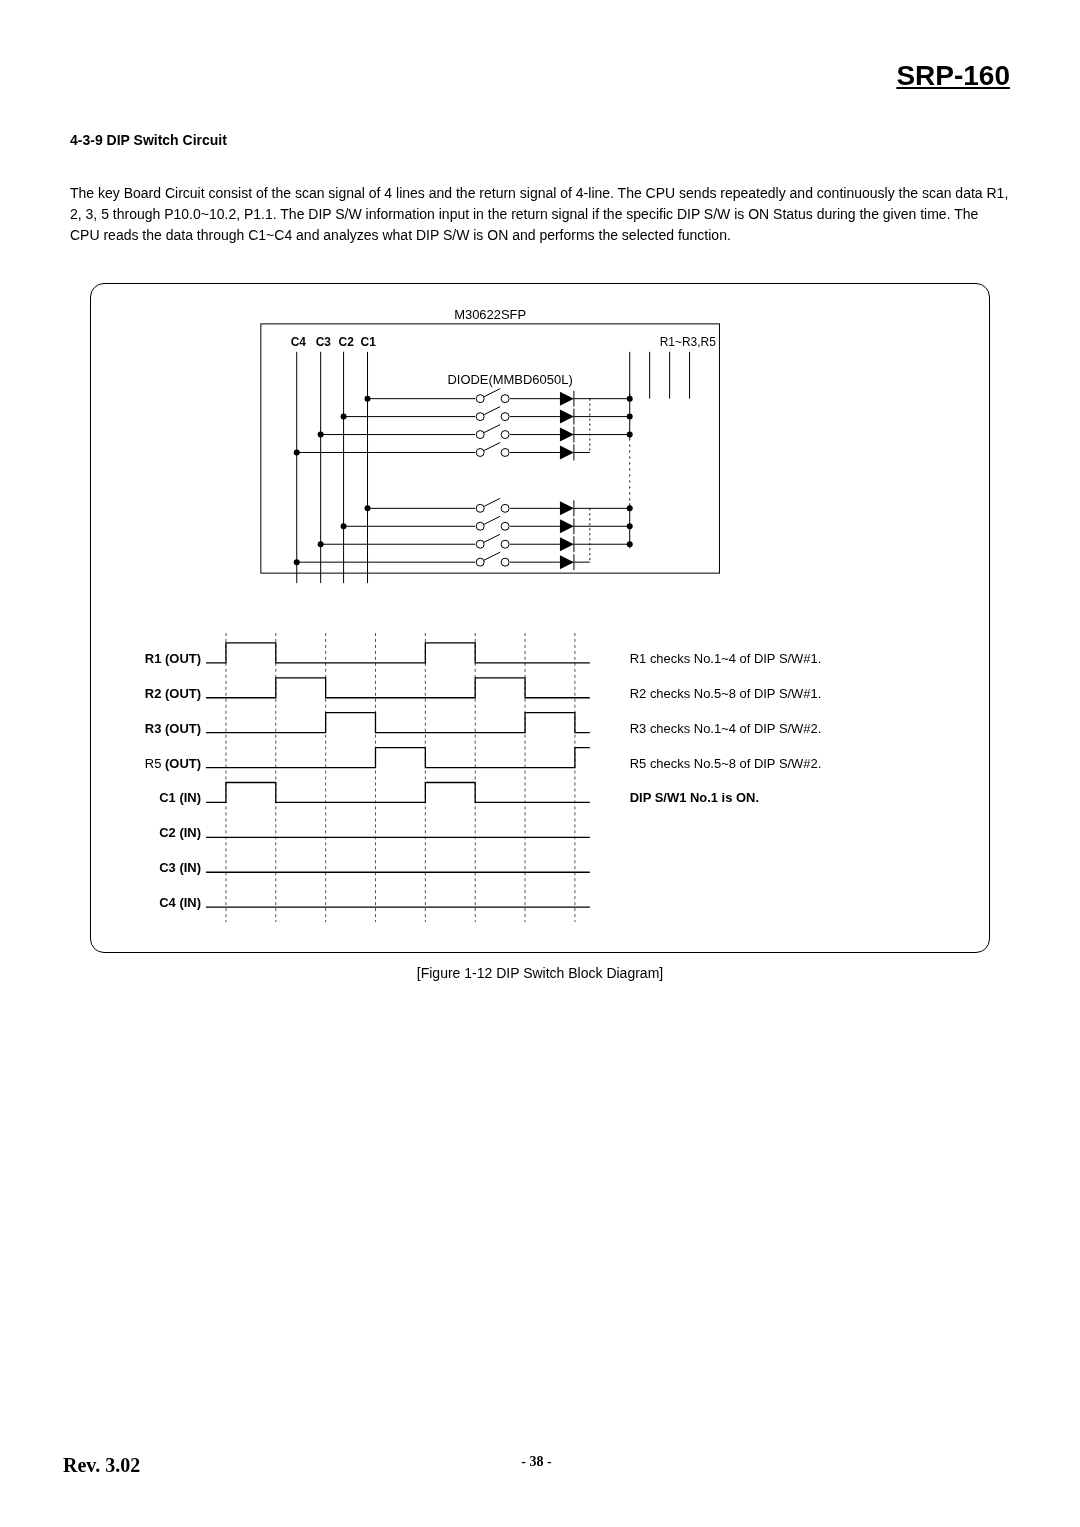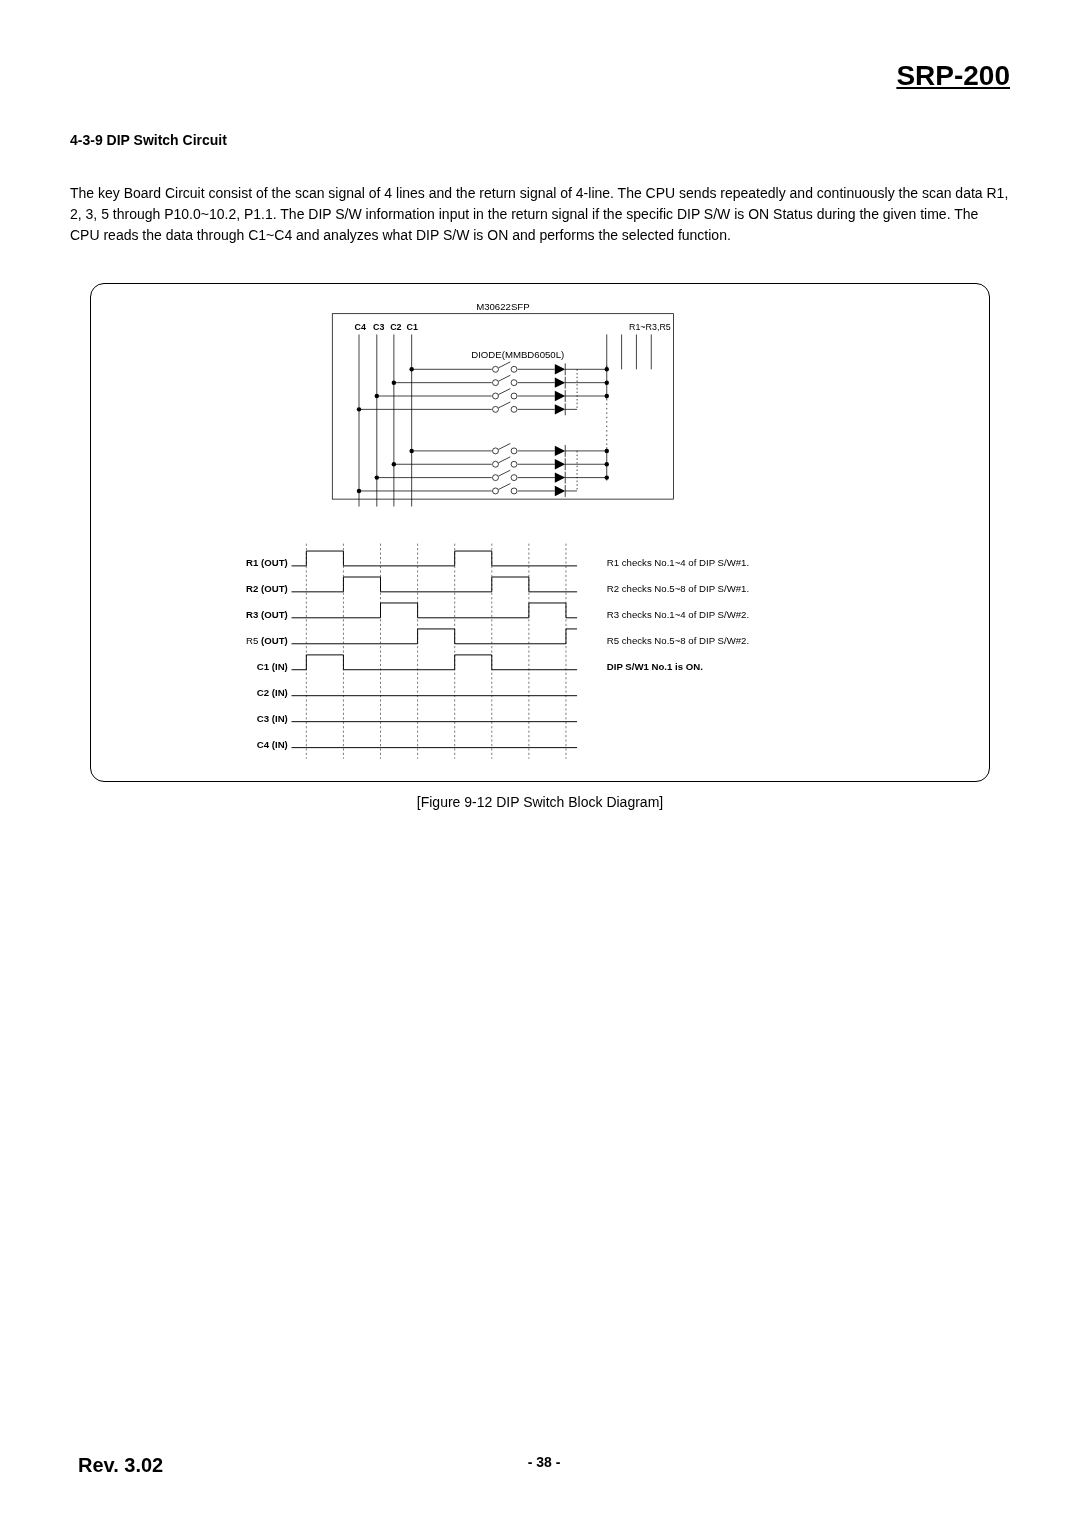--- a/index.html
+++ b/index.html
@@ -65,7 +65,7 @@
 </head>
 <body>
 
-<div class="doc-header">SRP-200</div>
+<div class="doc-header">SRP-160</div>
 
 <div class="section-title">4-3-9 DIP Switch Circuit</div>
 

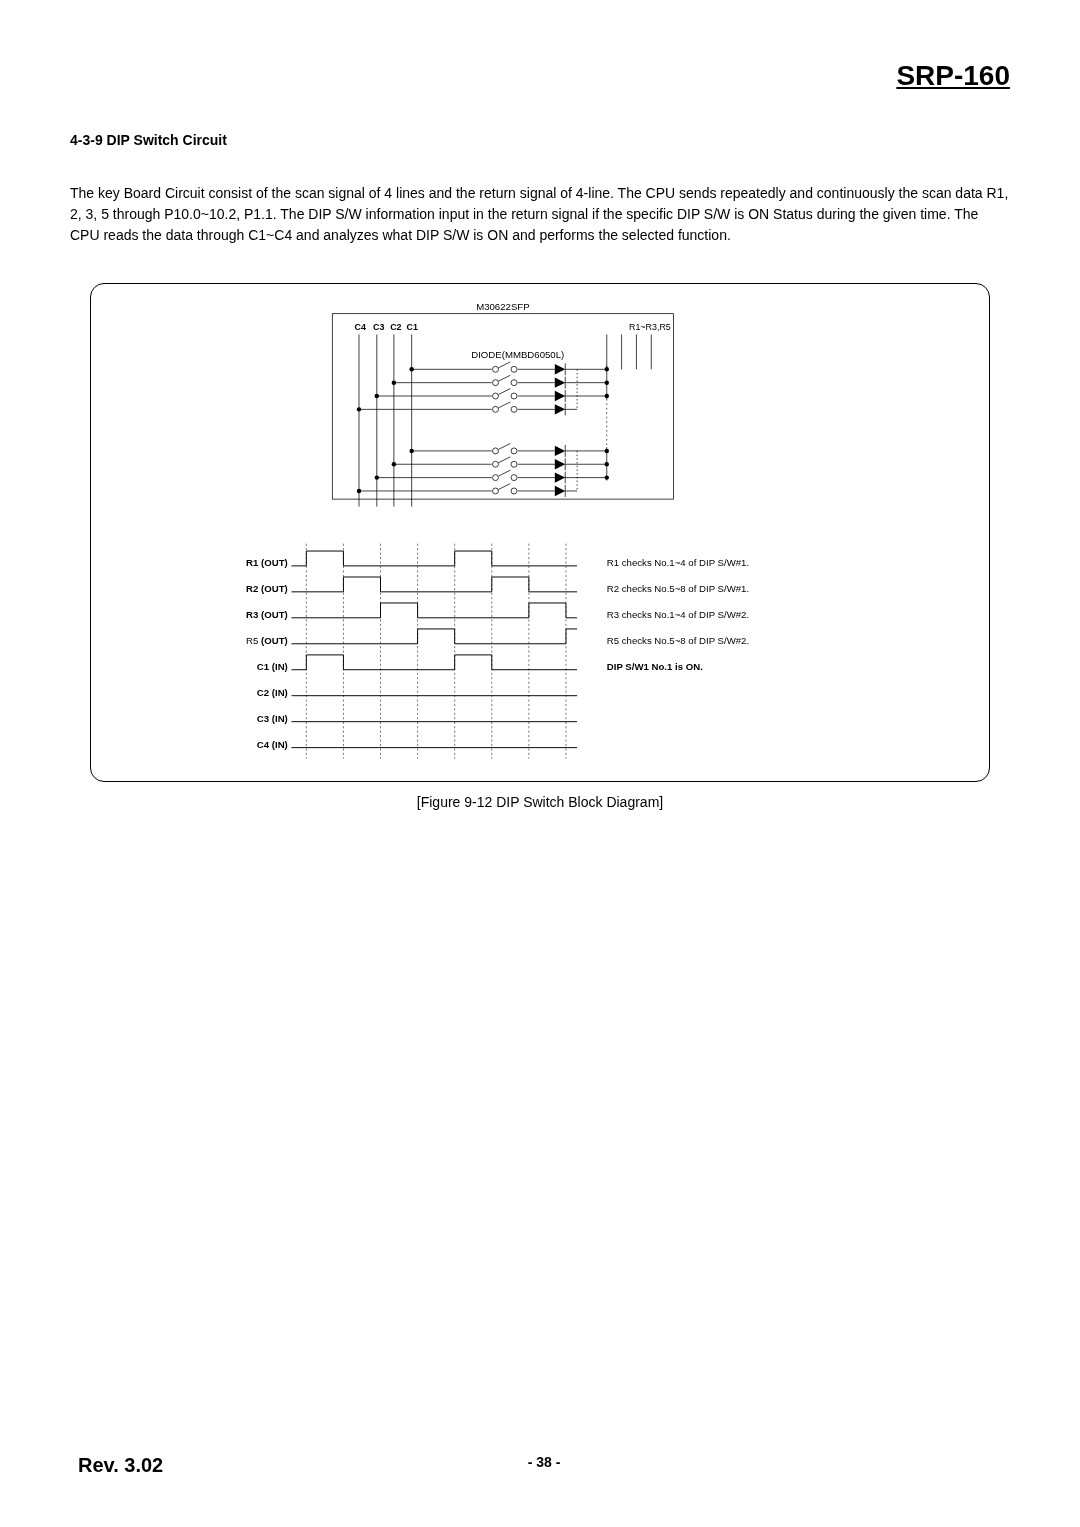--- a/index.html
+++ b/index.html
@@ -34,7 +34,7 @@
     border: 1px solid #000;
     border-radius: 14px;
     width: 900px;
-    height: 499px;
+    height: 670px;
     position: relative;
     margin: 0 auto;
   }

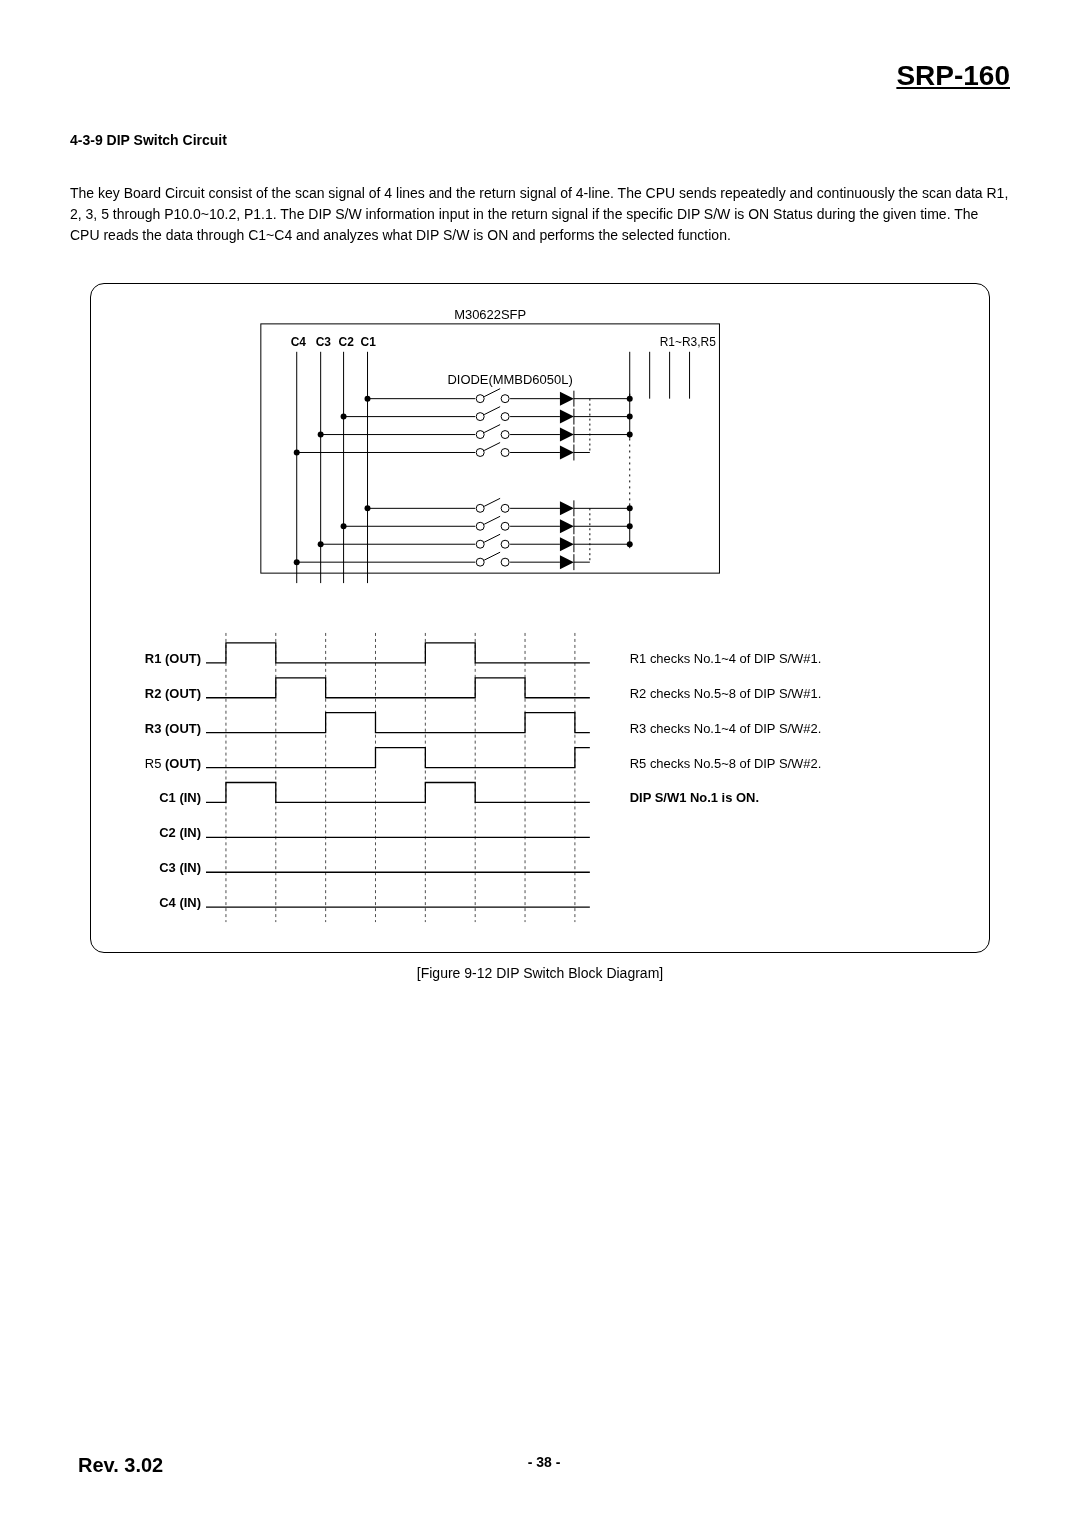--- a/index.html
+++ b/index.html
@@ -273,7 +273,7 @@
 </svg>
 </div>
 
-<div class="figure-caption">[Figure 9-12 DIP Switch Block Diagram]</div>
+<div class="figure-caption">[Figure 1-12 DIP Switch Block Diagram]</div>
 
 <div class="footer">
   <span class="rev">Rev. 3.02</span>

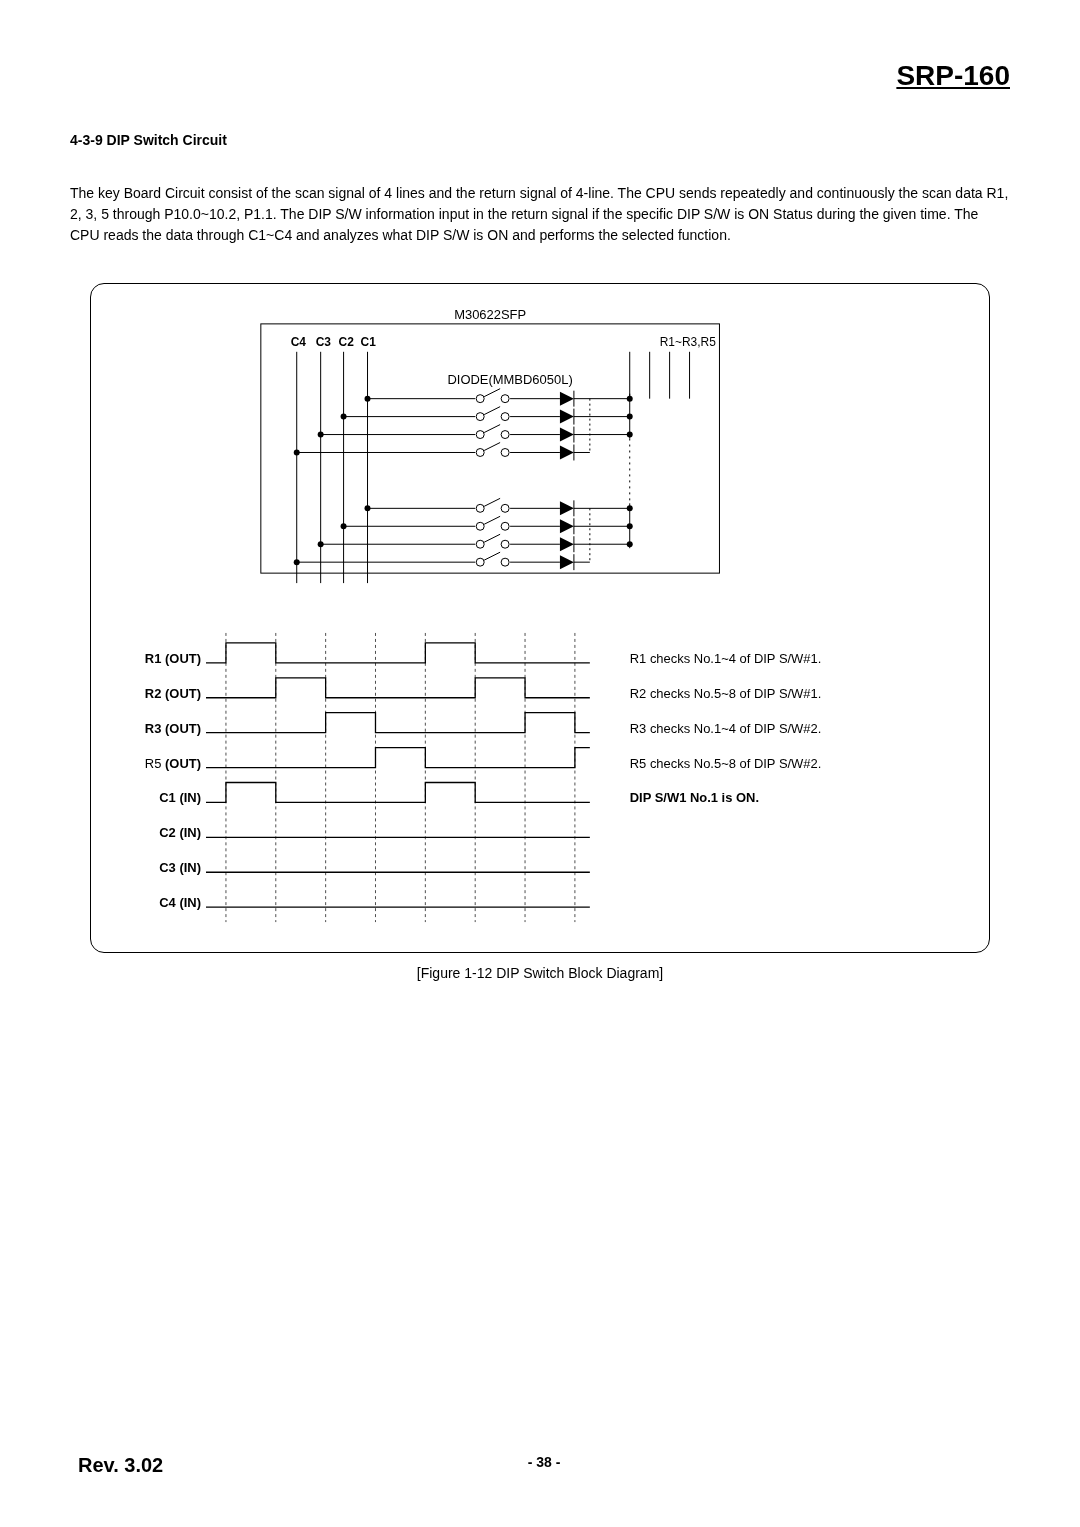--- a/index.html
+++ b/index.html
@@ -51,12 +51,13 @@
   }
   .footer {
     position: absolute;
-    left: 78px;
+    left: 63px;
     right: 70px;
     bottom: 50px;
     display: flex;
     justify-content: space-between;
     align-items: baseline;
+    font-family: Liberation Serif, serif;
   }
   .rev { font-size: 20px; font-weight: bold; }
   .page-num { font-size: 14px; font-weight: bold; position:absolute; left:50%; transform:translateX(-50%);}

